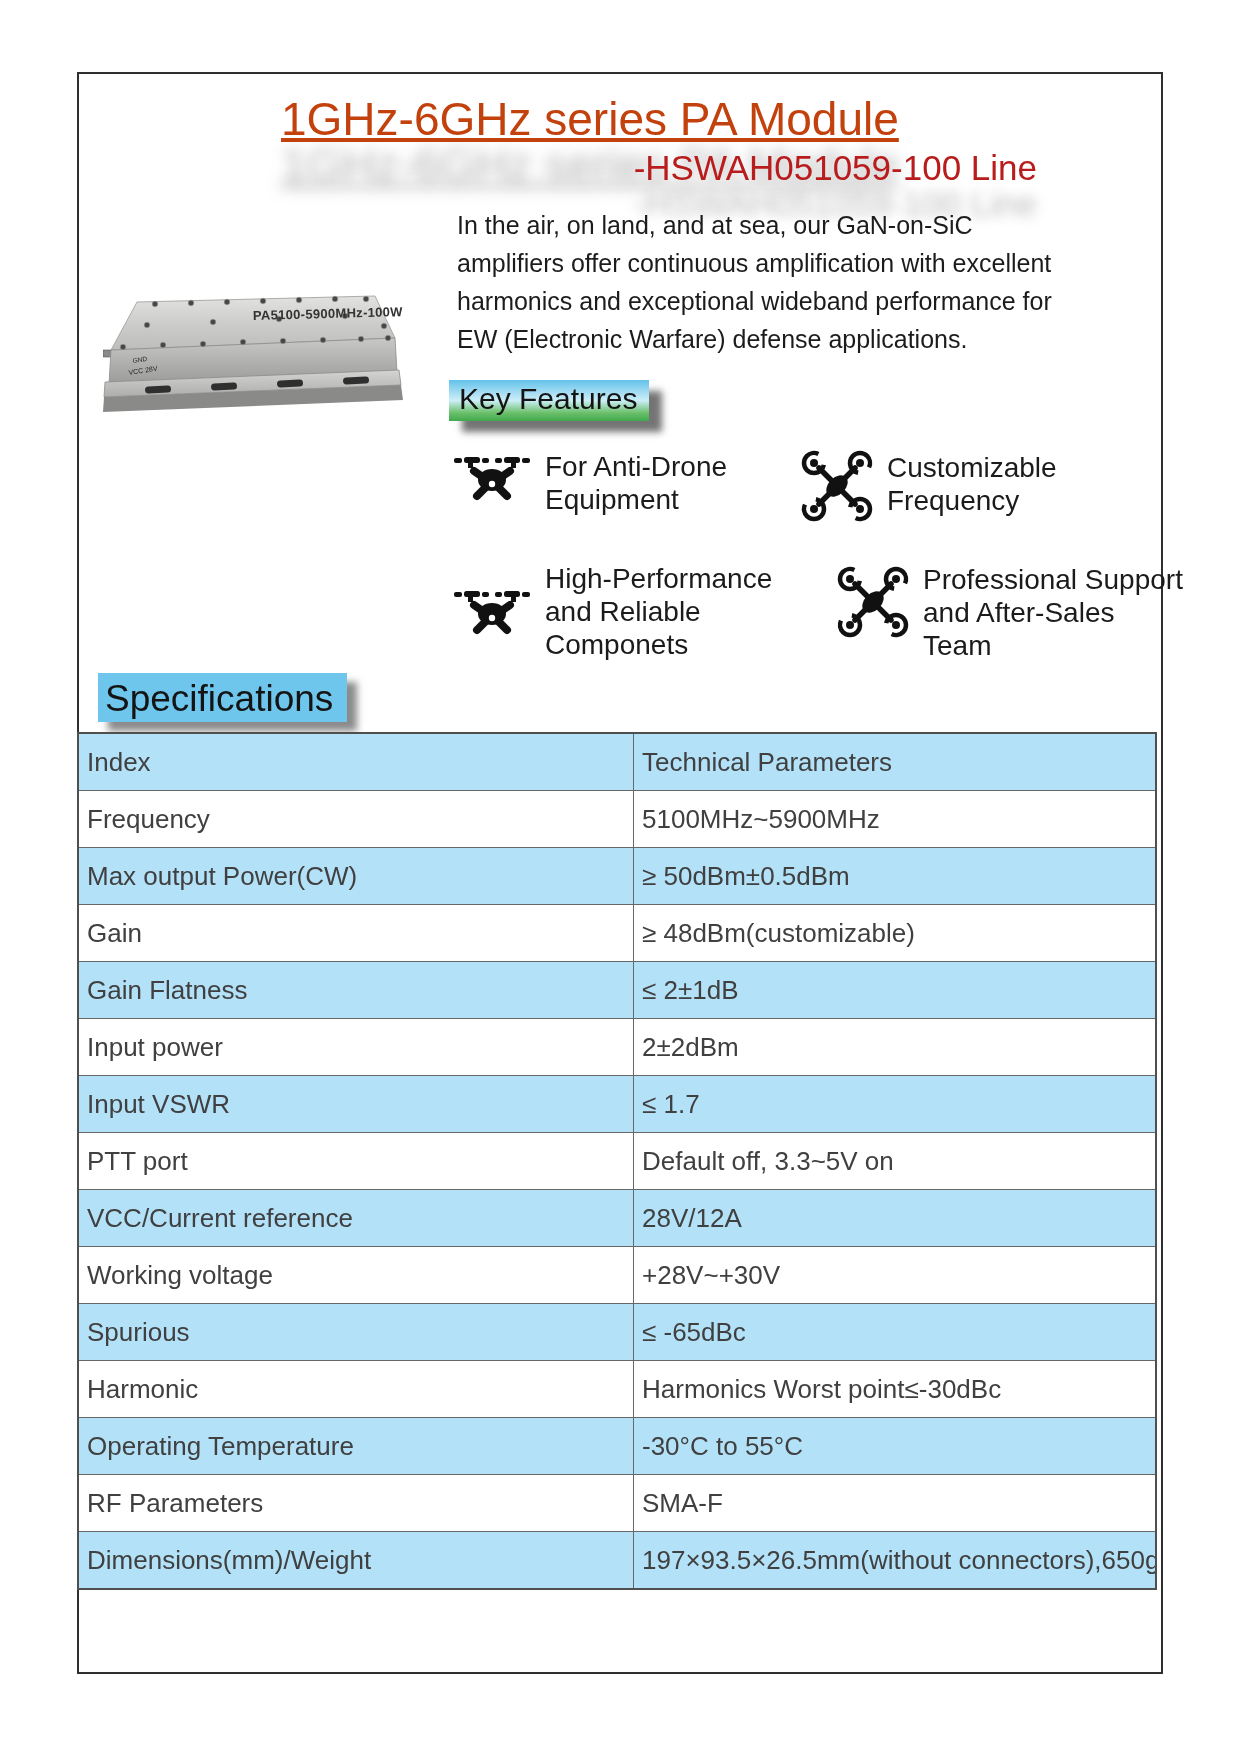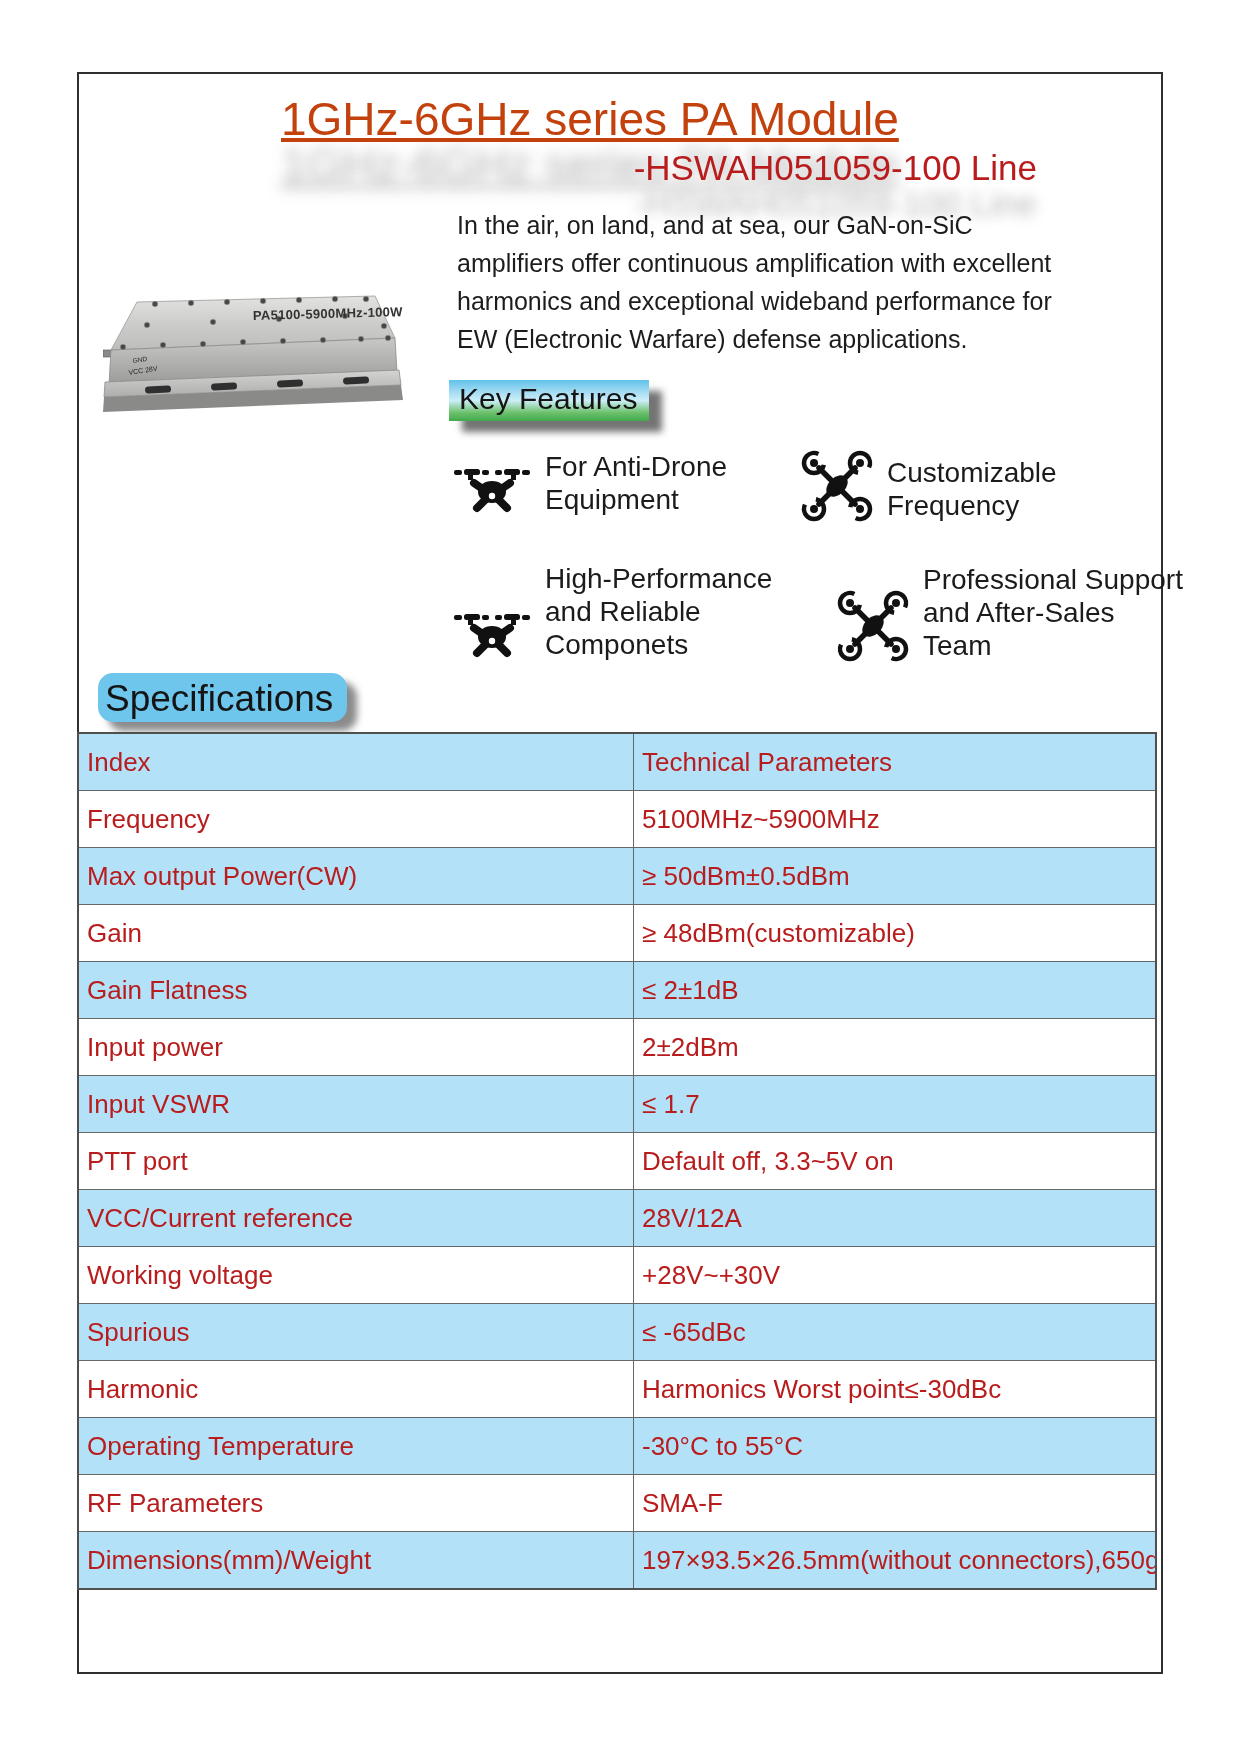--- a/index.html
+++ b/index.html
@@ -37,7 +37,7 @@
     white-space:nowrap;
     text-align:center;
   }
-  .feature-item{position:absolute;display:flex;align-items:flex-end;}
+  .feature-item{position:absolute;display:flex;align-items:flex-start;}
   .feature-icon{flex:0 0 auto;display:block;}
   .feature-text{
     margin:0;font-size:28px;line-height:33px;color:#1b1b1b;white-space:pre-line;

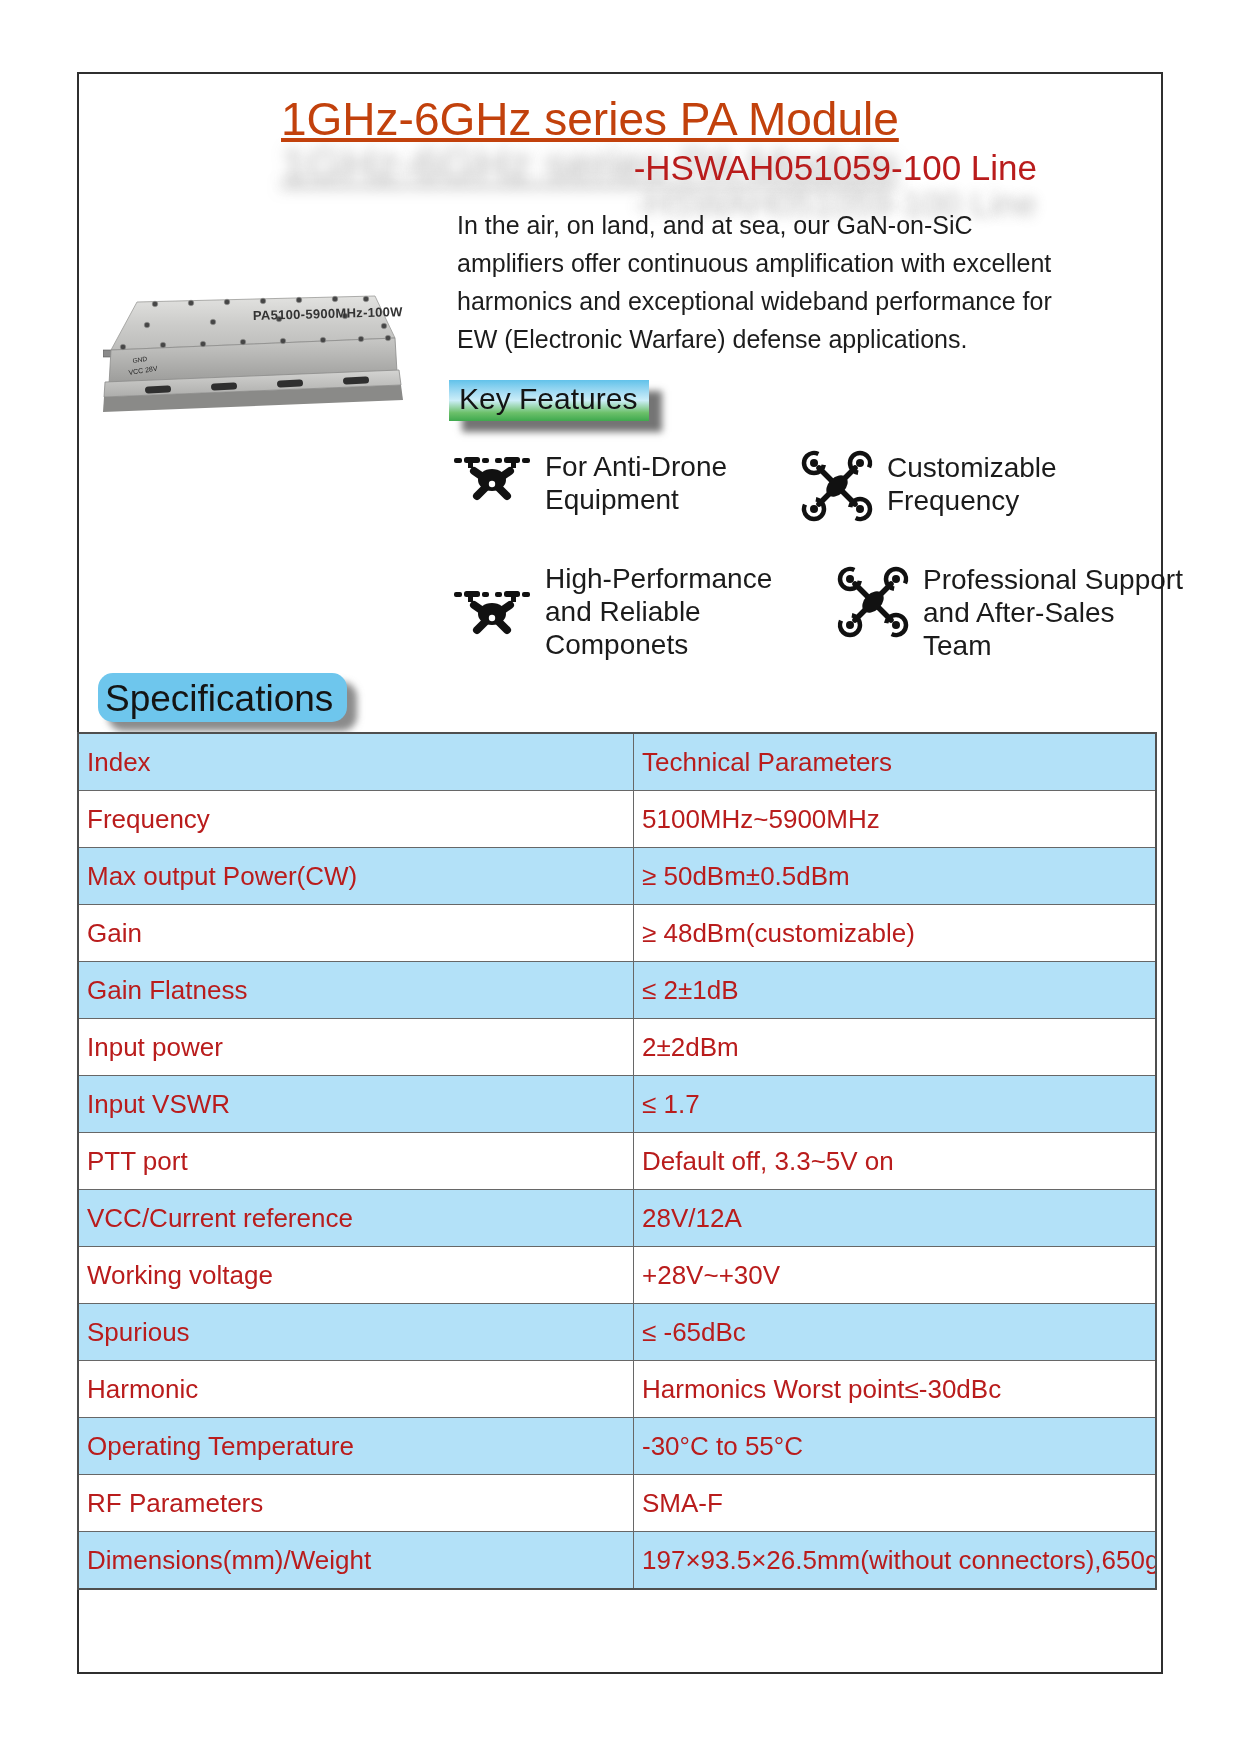--- a/index.html
+++ b/index.html
@@ -52,7 +52,6 @@
     padding:5px 14px 0 7px;background:#6ec6ed;
     box-shadow:10px 9px 7px rgba(100,100,100,0.75);
     white-space:nowrap;
-    border-radius:15px;
   }
   .spec-table{
     position:absolute;left:77px;top:732px;width:1080px;

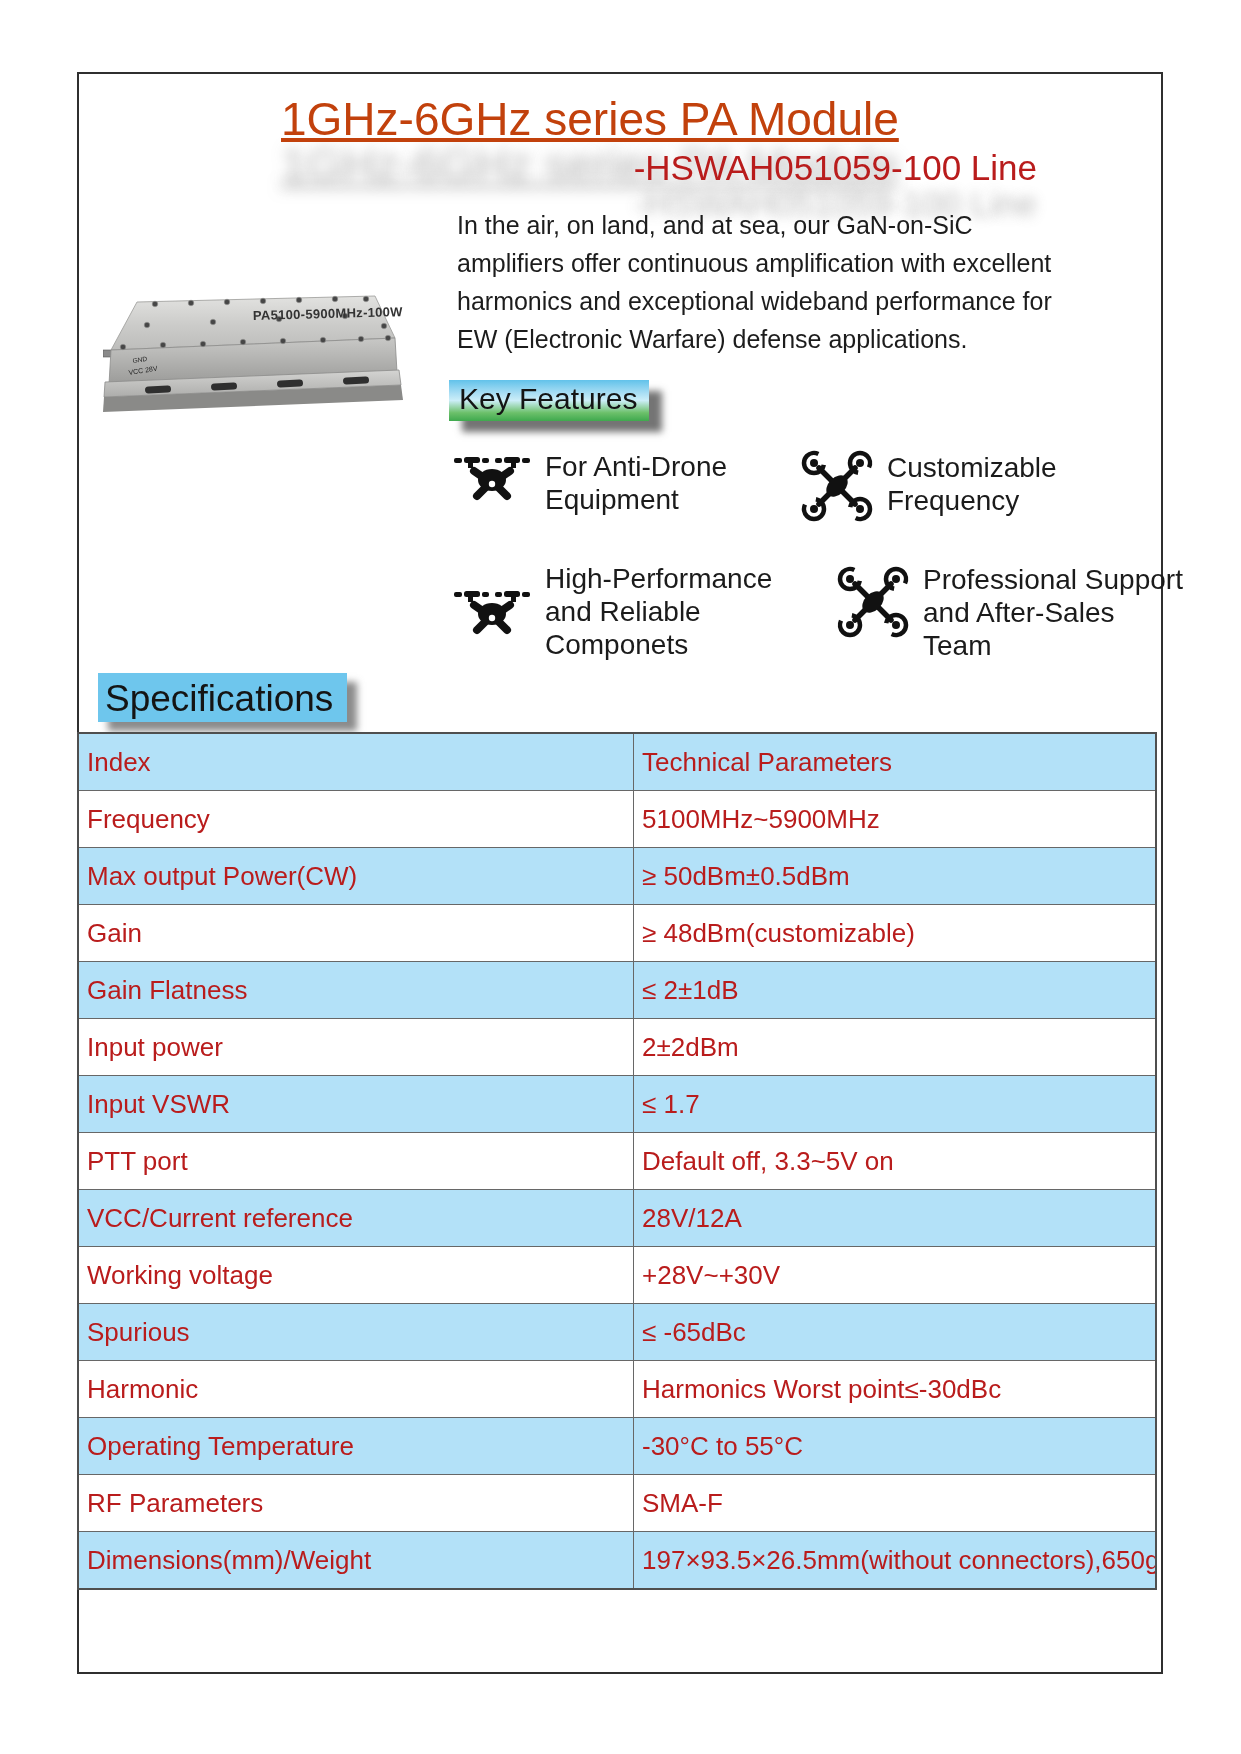--- a/index.html
+++ b/index.html
@@ -61,7 +61,7 @@
   .spec-table th,.spec-table td{
     border:1px solid #676767;height:56px;box-sizing:content-box;
     font-size:26px;font-weight:normal;text-align:left;vertical-align:middle;
-    padding:0 4px 0 8px;color:#b91c1c;background:#ffffff;
+    padding:0 4px 0 8px;color:#404040;background:#ffffff;
     overflow:hidden;white-space:nowrap;
   }
   .spec-table thead th{background:#b3e1f8;}

